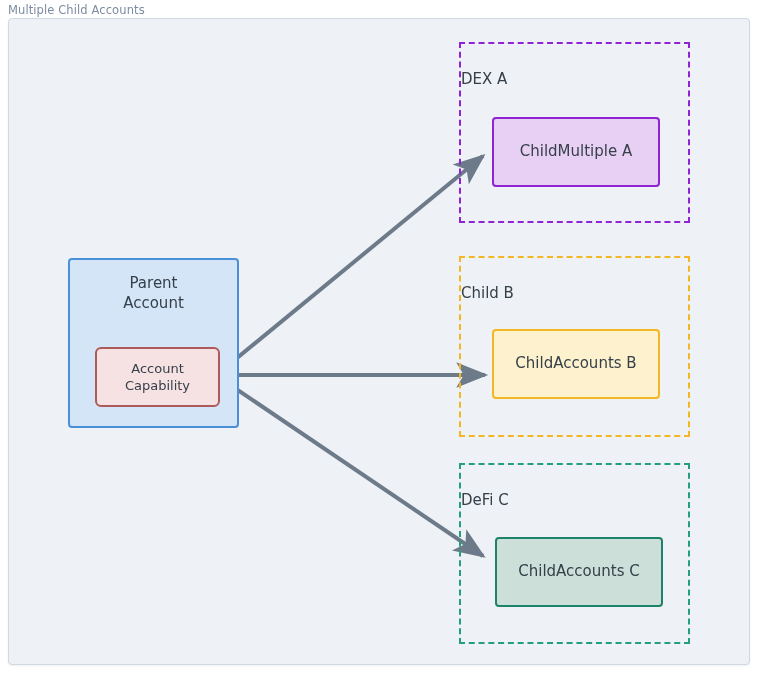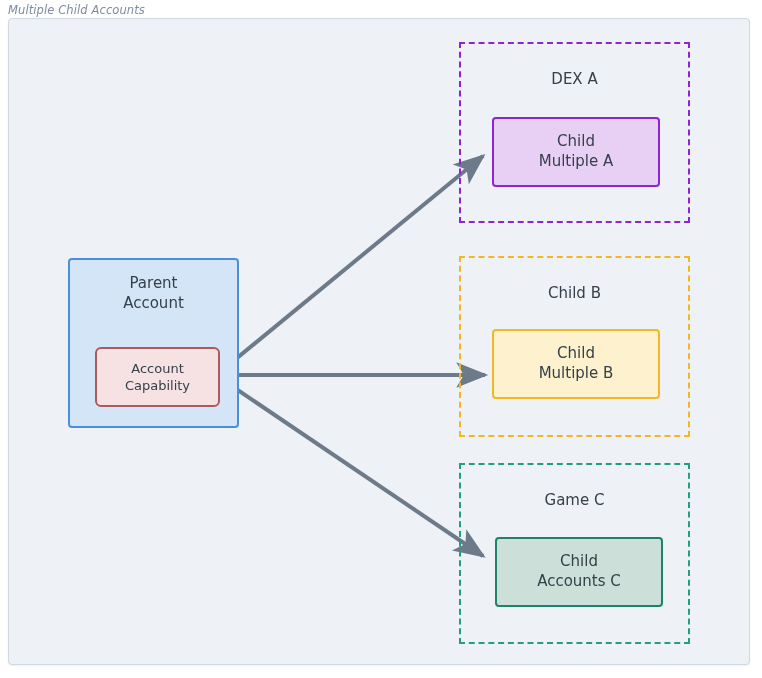--- a/index.html
+++ b/index.html
@@ -30,7 +30,6 @@
     color: #7d8ba1;
     letter-spacing: 0.1px;
     white-space: nowrap;
-    font-style: italic;
   }
   .panel-frame {
     position: absolute;

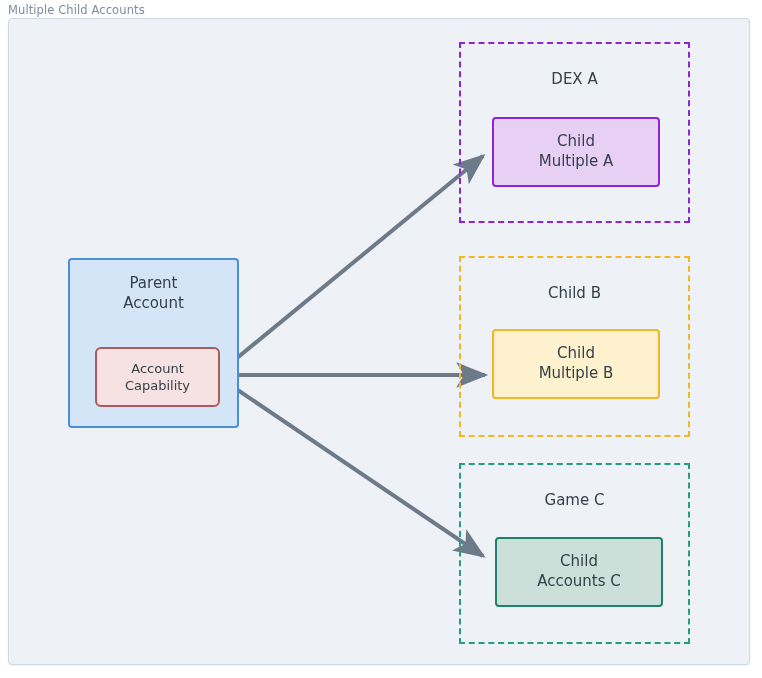--- a/index.html
+++ b/index.html
@@ -104,7 +104,6 @@
     top: 26px;
     left: 0;
     width: 100%;
-    text-align: center;
     font-size: 15px;
     color: #36404a;
     white-space: nowrap;

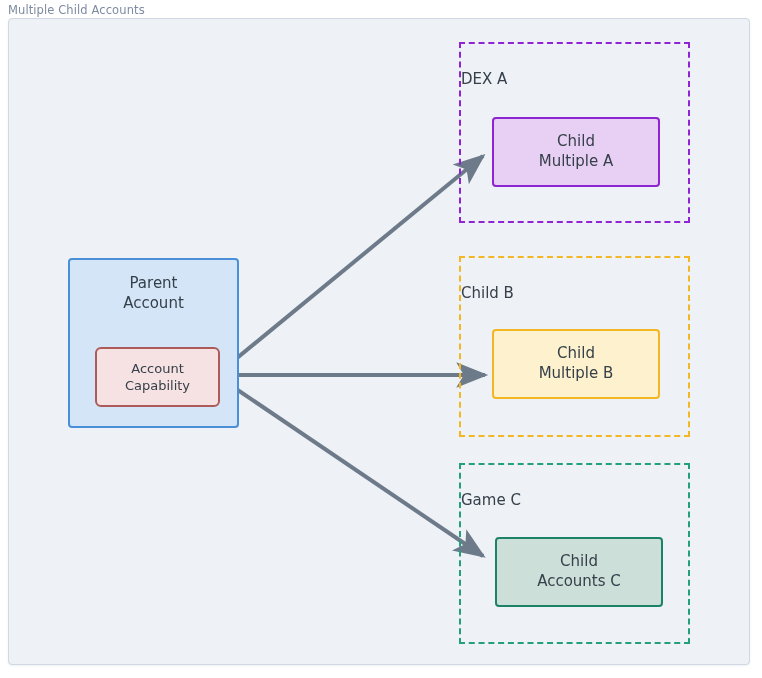--- a/index.html
+++ b/index.html
@@ -121,7 +121,6 @@
     border-style: solid;
     border-radius: 4px;
     display: flex;
-    flex-direction: column;
     align-items: center;
     justify-content: center;
     text-align: center;

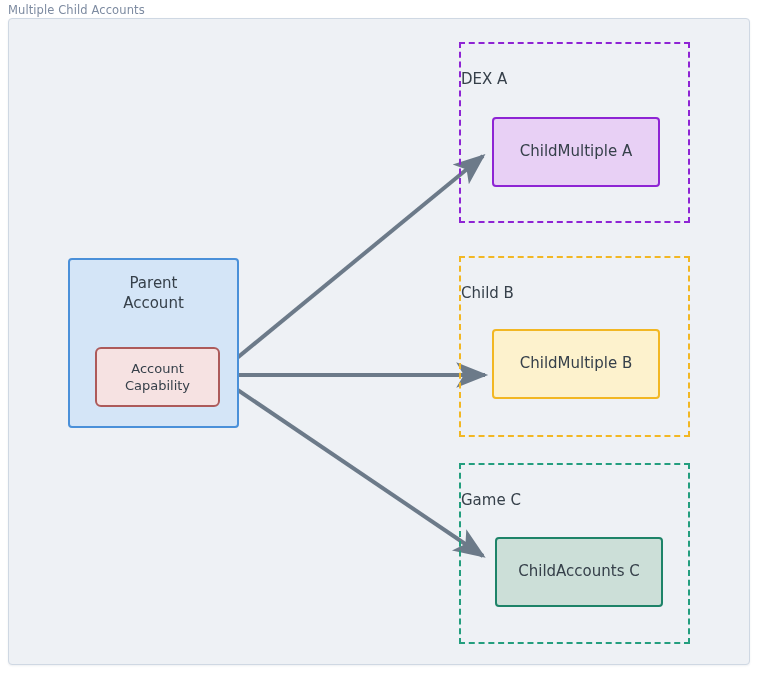--- a/index.html
+++ b/index.html
@@ -185,7 +185,7 @@
   </div>
   <div class="child child-b">
     <span class="line">Child</span>
-    <span class="line">Multiple B</span>
+    <span class="line">Accounts B</span>
   </div>
 
   <div class="group group-game">

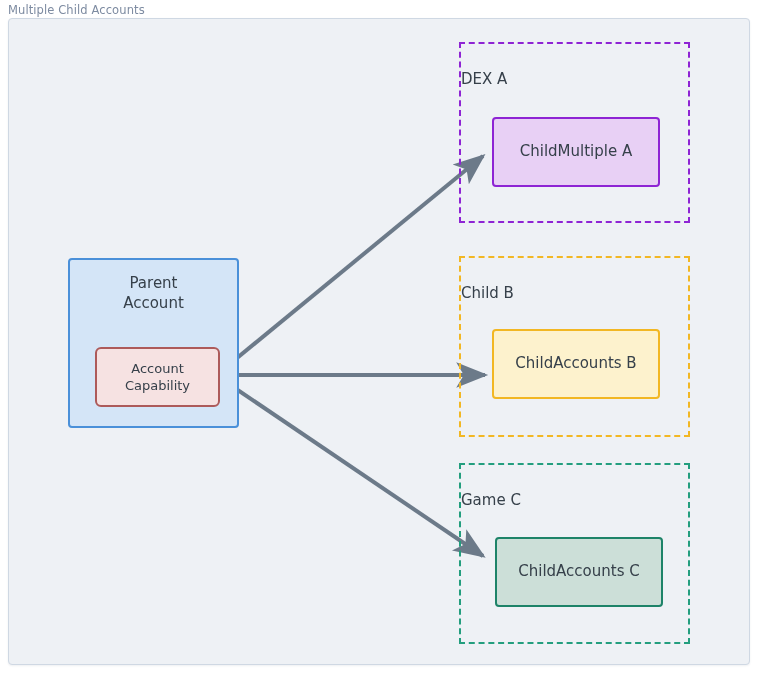--- a/index.html
+++ b/index.html
@@ -189,7 +189,7 @@
   </div>
 
   <div class="group group-game">
-    <div class="group-label">Game C</div>
+    <div class="group-label">DeFi C</div>
   </div>
   <div class="child child-c">
     <span class="line">Child</span>

